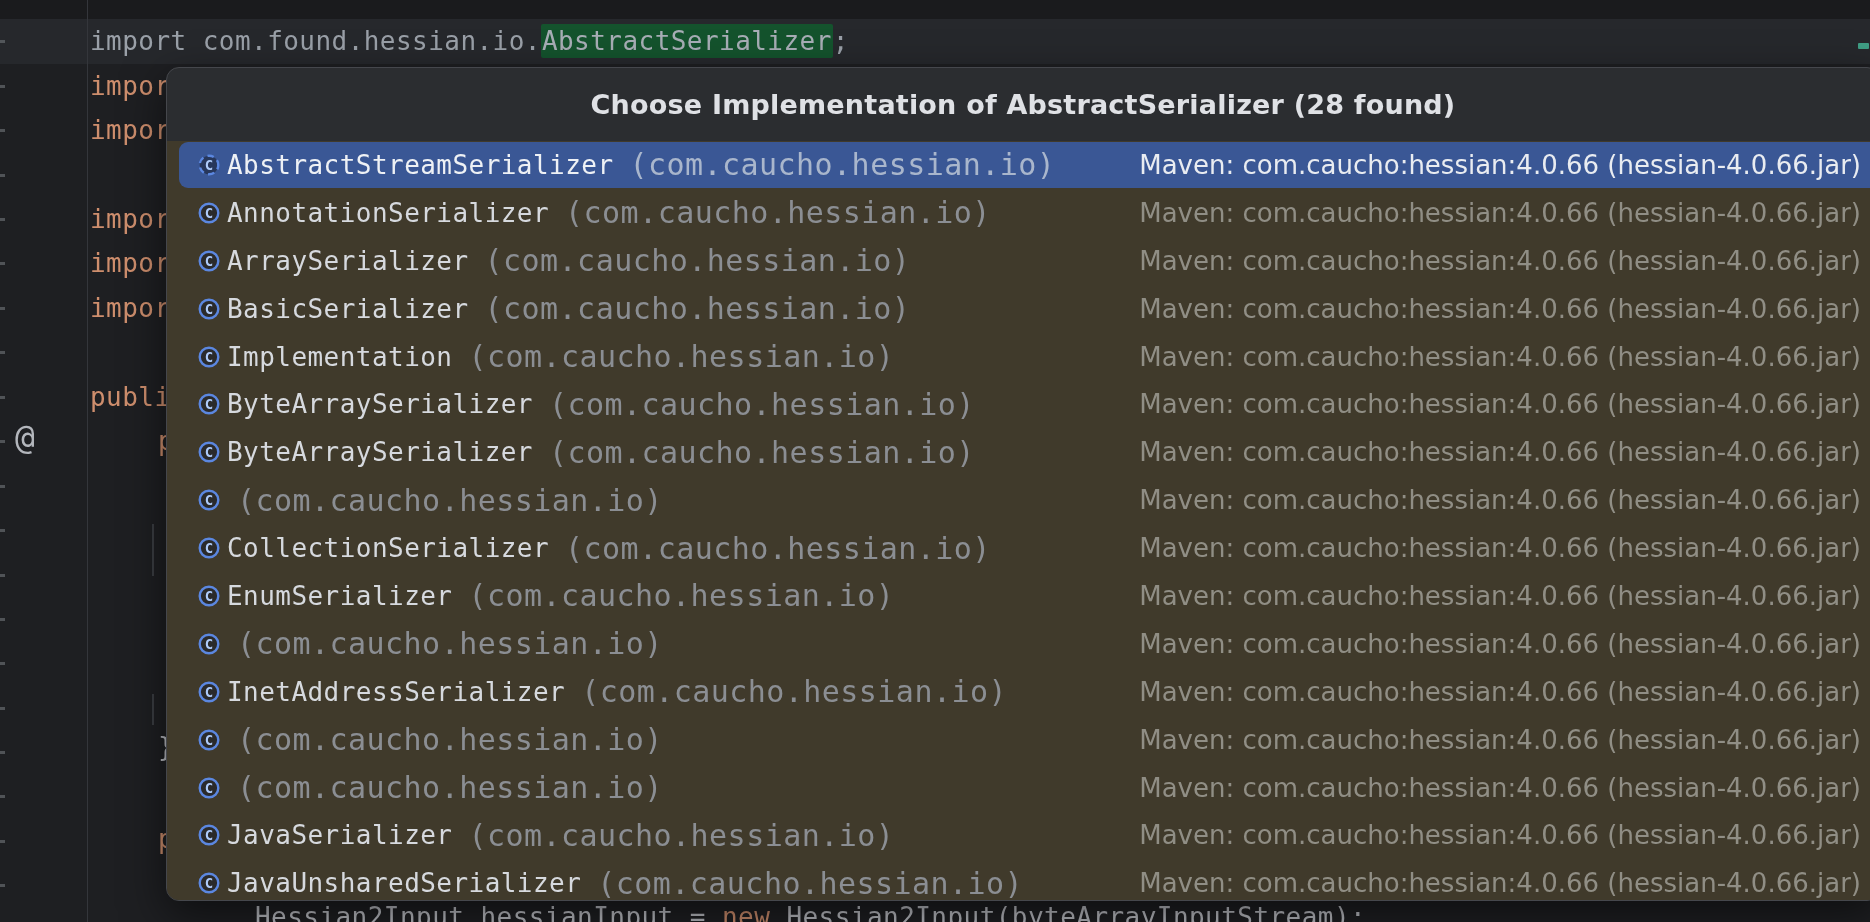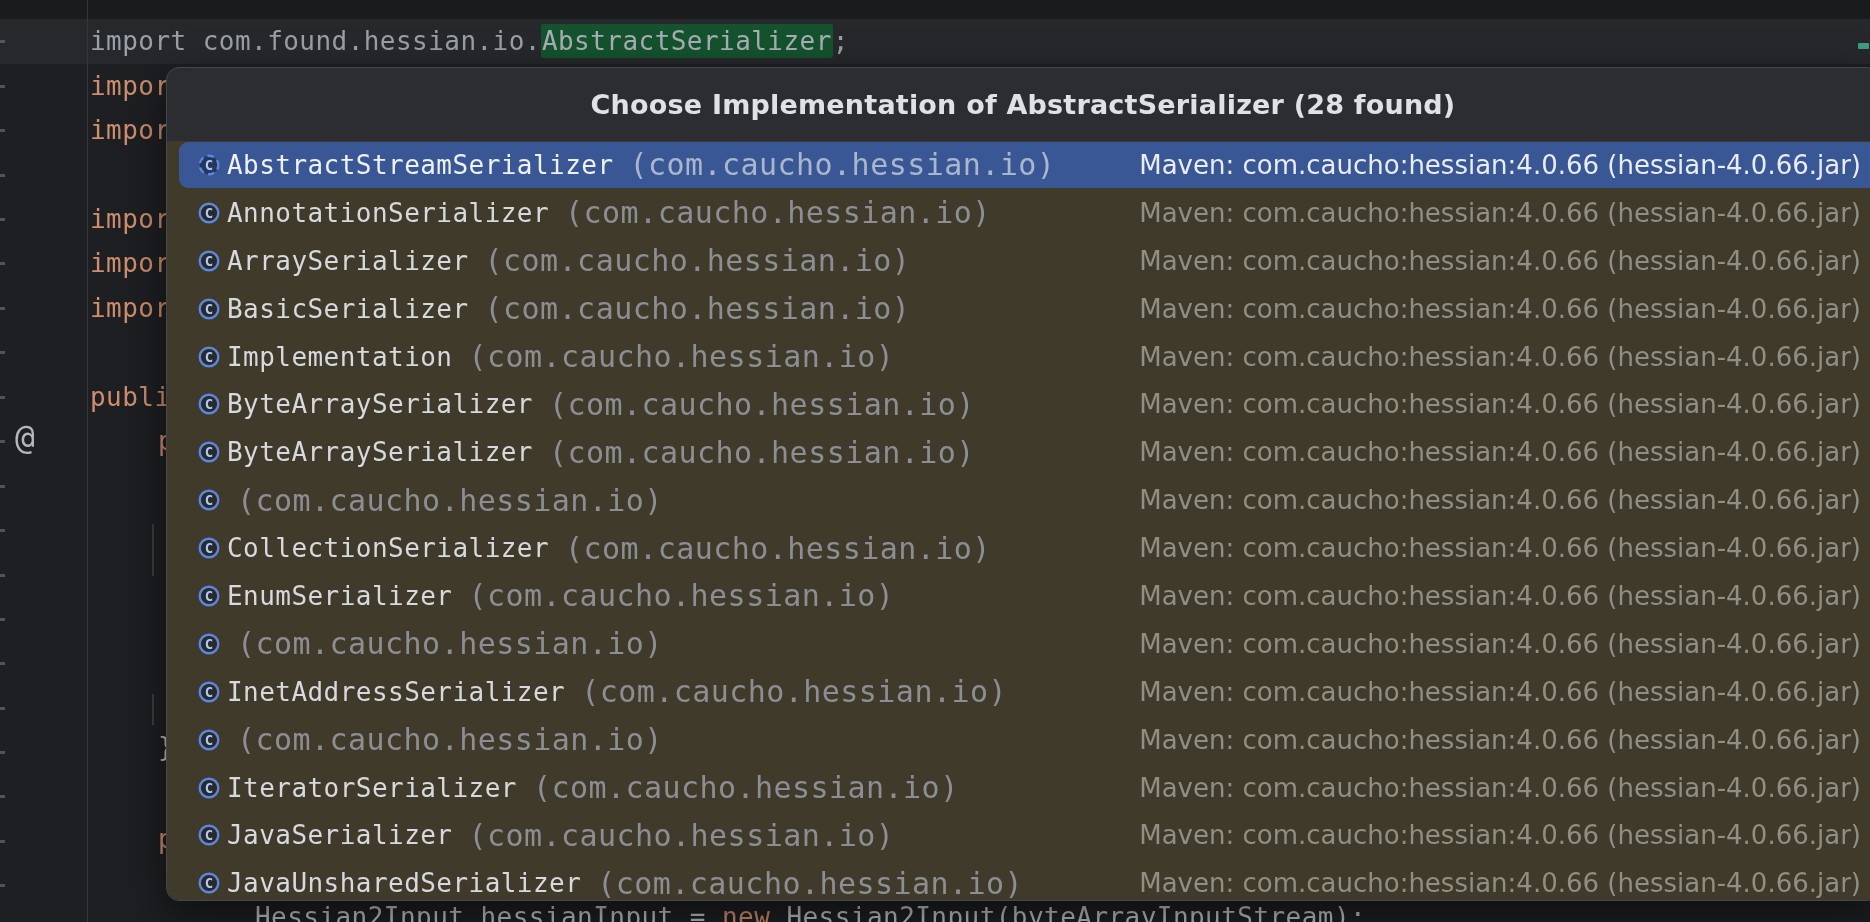--- a/index.html
+++ b/index.html
@@ -241,7 +241,6 @@
       <circle class="ring" cx="12" cy="12" r="9.3"></circle>
       <text class="ltr" x="12" y="16.8">C</text>
     </svg>
-    <span class="cname mono">IteratorSerializer</span>
     <span class="cpkg mono">(com.caucho.hessian.io)</span>
     <span class="cloc">Maven: com.caucho:hessian:4.0.66 (hessian-4.0.66.jar)</span>
   </div>

